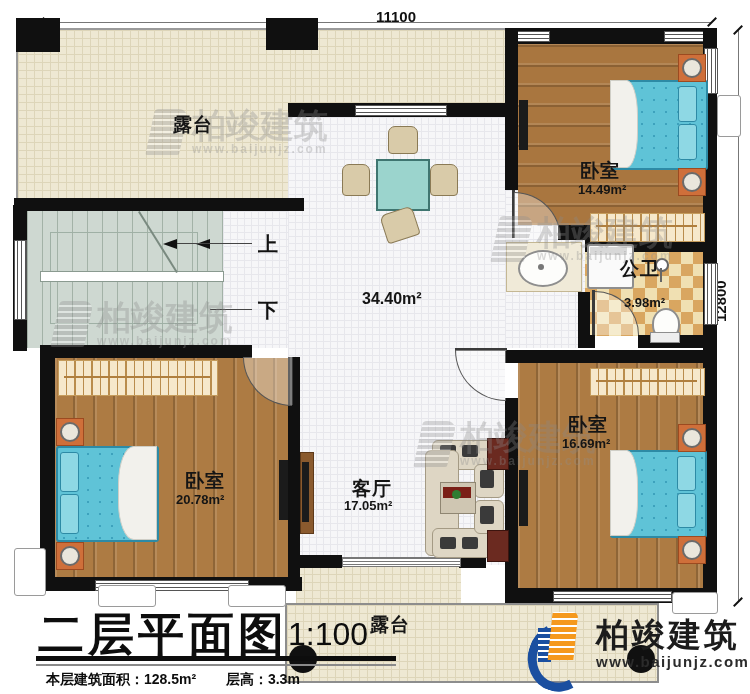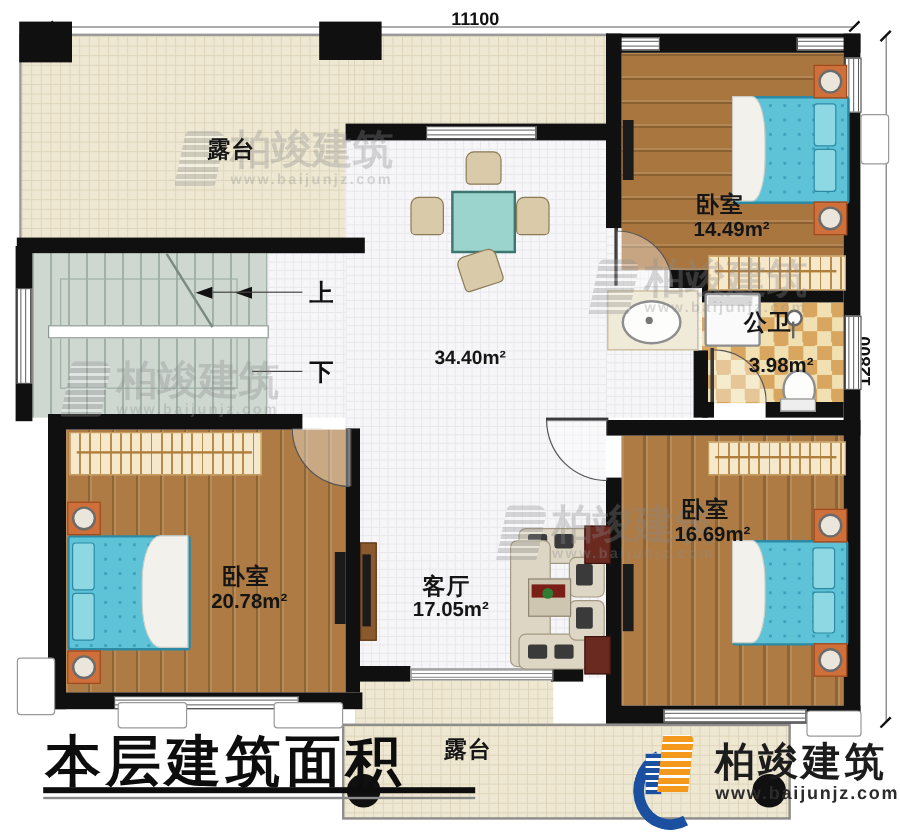--- a/index.html
+++ b/index.html
@@ -30,7 +30,7 @@
   .pilaster{position:absolute;background:#fff;border:1.5px solid #9a9a9a;border-radius:3px;}
   
   .rlab{position:absolute;color:#151515;font-weight:bold;font-size:19px;letter-spacing:1px;white-space:nowrap;}
-  .ralab{position:absolute;color:#151515;font-weight:bold;font-size:17px;white-space:nowrap;}
+  .ralab{position:absolute;color:#151515;font-weight:bold;font-size:13px;white-space:nowrap;}
   .dimlab{position:absolute;color:#111;font-weight:bold;font-size:15px;font-family:"Liberation Sans",sans-serif;}
   .dimline{position:absolute;background:#777;}
   .tick{position:absolute;width:12px;height:2px;background:#111;transform:rotate(-45deg);}

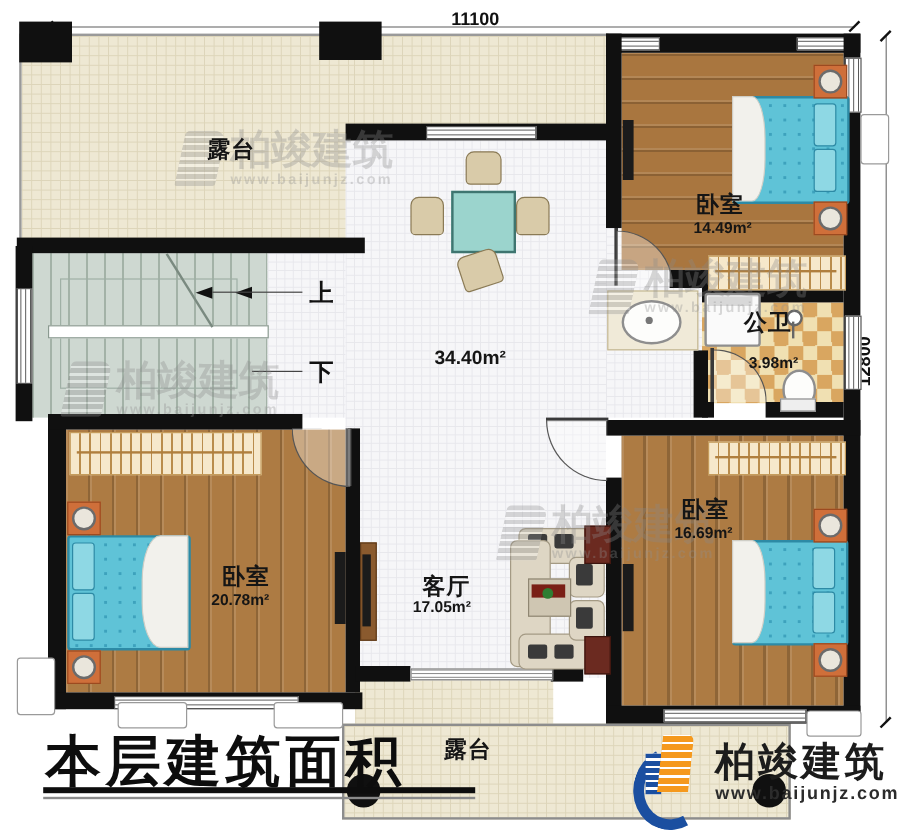--- a/index.html
+++ b/index.html
@@ -289,7 +289,7 @@
   <div class="ralab" style="left:562px;top:436px;">16.69m²</div>
   <div class="rlab" style="left:370px;top:612px;">露台</div>
 
-  <div class="title-cn" style="left:38px;top:604px;">本层建筑面积</div>
+  <div class="title-cn" style="left:38px;top:604px;">二层平面图</div>
   <div class="abs" style="left:36px;top:656px;width:360px;height:5px;background:#0d0d0d;"></div>
   <div class="abs" style="left:36px;top:664px;width:360px;height:1.5px;background:#8a8a8a;"></div>
 

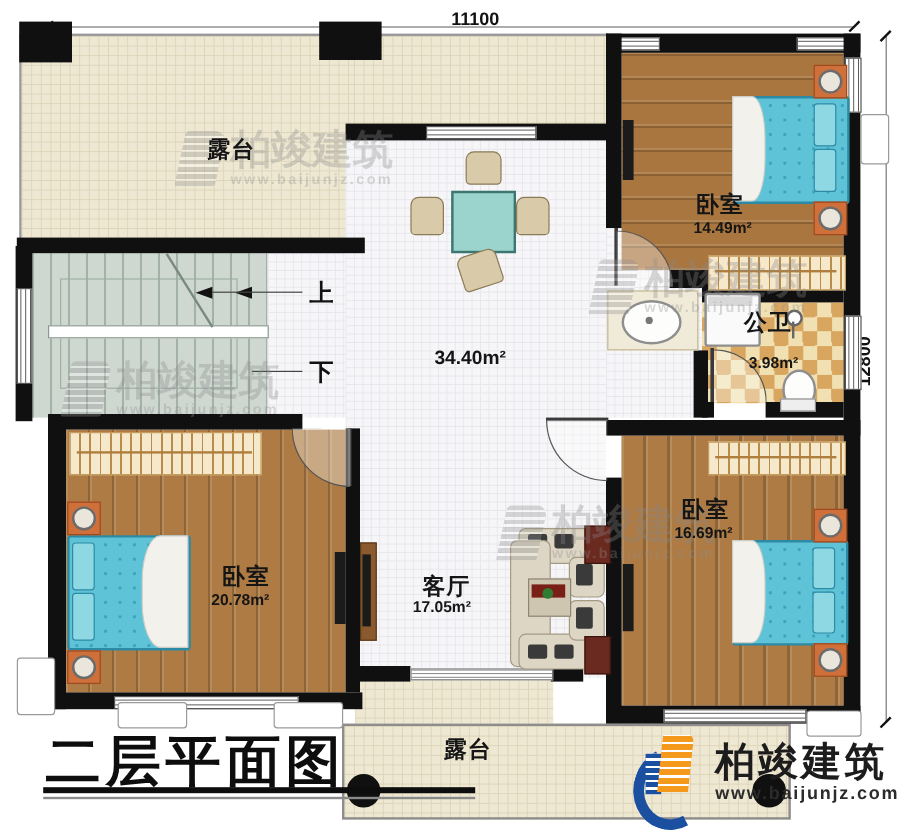--- a/index.html
+++ b/index.html
@@ -290,6 +290,7 @@
   <div class="rlab" style="left:370px;top:612px;">露台</div>
 
   <div class="title-cn" style="left:38px;top:604px;">二层平面图</div>
+  <div class="title-scale" style="left:288px;top:616px;">1:100</div>
   <div class="abs" style="left:36px;top:656px;width:360px;height:5px;background:#0d0d0d;"></div>
   <div class="abs" style="left:36px;top:664px;width:360px;height:1.5px;background:#8a8a8a;"></div>
 

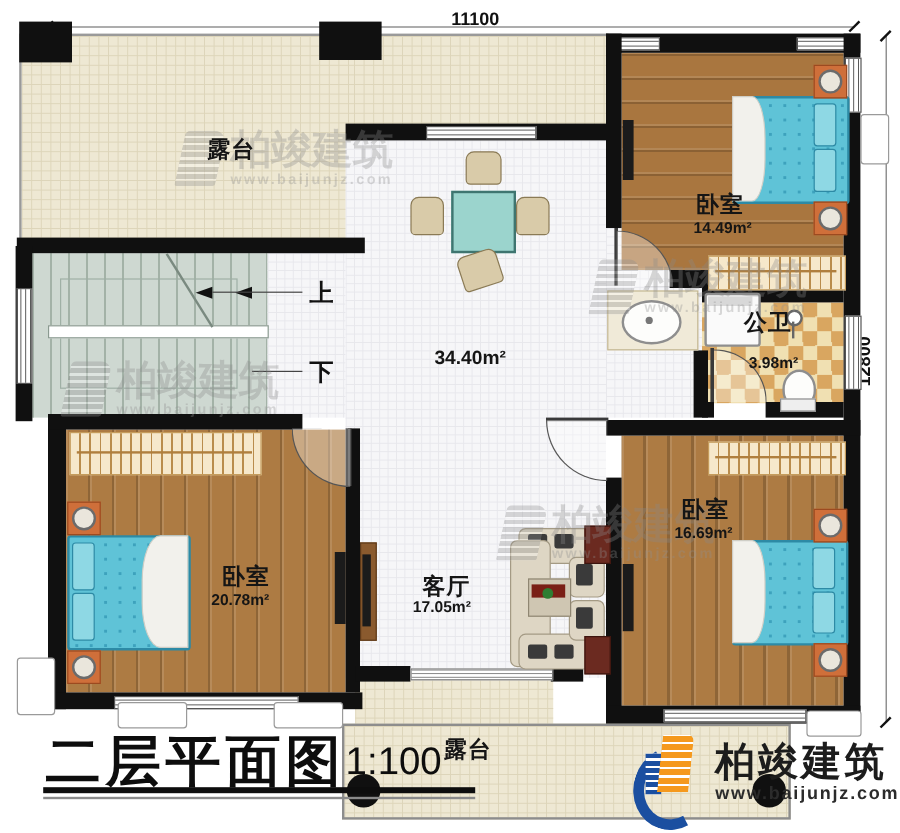--- a/index.html
+++ b/index.html
@@ -293,6 +293,11 @@
   <div class="title-scale" style="left:288px;top:616px;">1:100</div>
   <div class="abs" style="left:36px;top:656px;width:360px;height:5px;background:#0d0d0d;"></div>
   <div class="abs" style="left:36px;top:664px;width:360px;height:1.5px;background:#8a8a8a;"></div>
+  <div class="title-info" style="left:46px;top:671px;">
+    <span>本层建筑面积：</span><span>128.5m²</span>
+    <span style="display:inline-block;width:22px;"></span>
+    <span>层高：</span><span>3.3m</span>
+  </div>
 
   <div class="logo-wrap" style="left:528px;top:612px;">
     <div class="logo-glyph">

